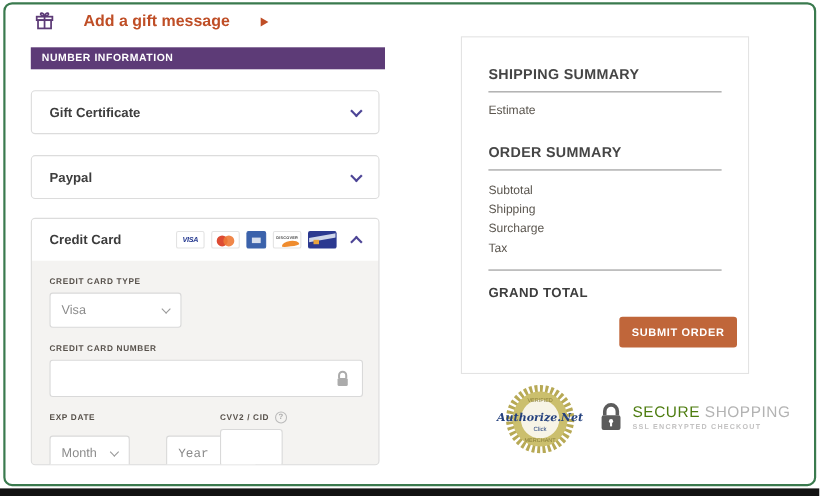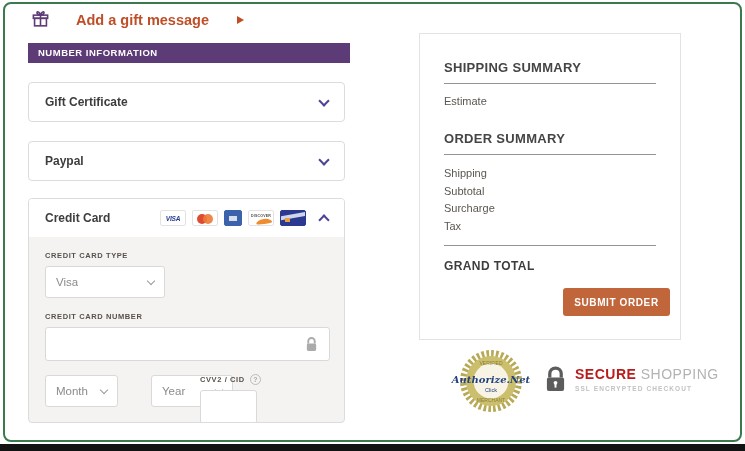--- a/index.html
+++ b/index.html
@@ -195,8 +195,8 @@
     <hr class="rule">
 
     <div class="items">
+      <div class="line-item">Subtotal</div>
       <div class="line-item">Shipping</div>
-      <div class="line-item">Subtotal</div>
       <div class="line-item">Surcharge</div>
       <div class="line-item">Tax</div>
     </div>

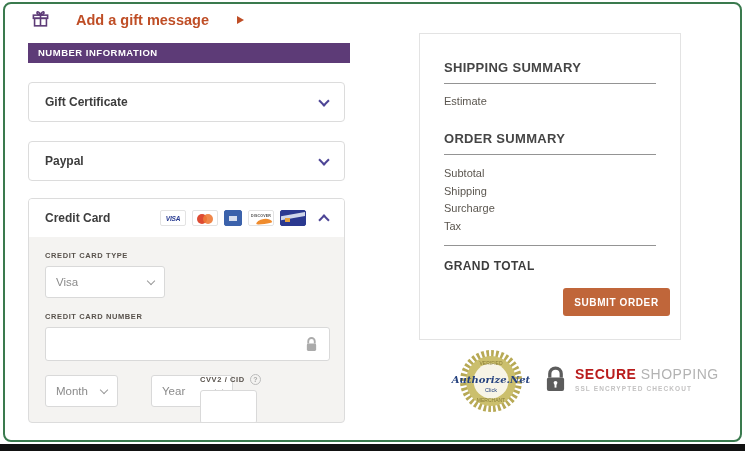--- a/index.html
+++ b/index.html
@@ -165,6 +165,7 @@
       </div>
 
       <div class="exp-block">
+        <div class="f-label">EXP DATE</div>
         <div class="exp-row">
           <div class="select sel-month">
             <span>Month</span>

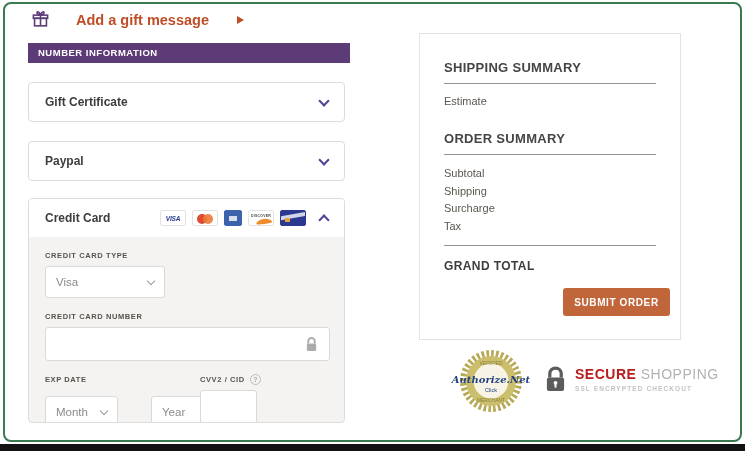--- a/index.html
+++ b/index.html
@@ -86,7 +86,7 @@
   .seal { position:absolute; left:458px; top:348px; width:66px; height:66px; cursor:pointer; }
   .secure-badge { position:absolute; left:545px; top:366px; display:flex; gap:9px; }
   .secure-text .l1 { font-size:14px; letter-spacing:.5px; }
-  .secure-text .l1 .b { font-weight:bold; color:#b91c1c; }
+  .secure-text .l1 .b { font-weight:normal; color:#4d7c0f; }
   .secure-text .l1 .lt { color:#b3b3b3;margin-top:12px; }
   .secure-text .l2 { font-size:6.5px; font-weight:bold; color:#c3c2c2; letter-spacing:1.1px; margin-top:3px; }
 </style>

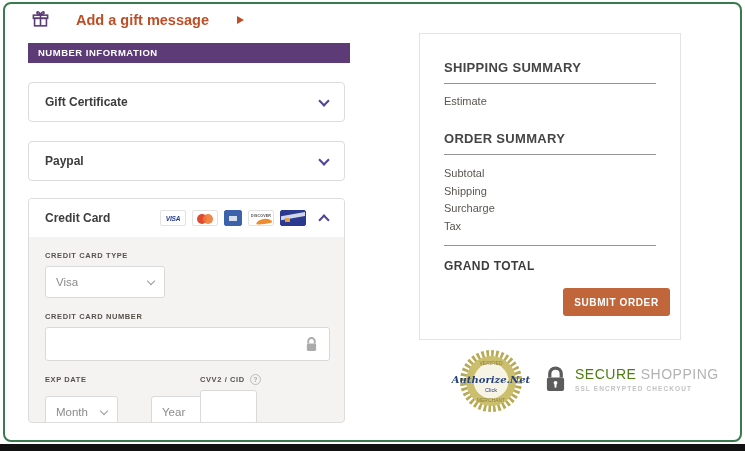--- a/index.html
+++ b/index.html
@@ -58,7 +58,7 @@
   .num-input .lock { position:absolute; right:10px; top:9px; }
   .exp-row { display:flex; margin-top:12px;gap:25px; }
   .sel-month { width:73px; }
-  .sel-year { width:82px; margin-left:8px; }
+  .sel-year { width:82px; margin-left:8px;font-family:Liberation Mono, monospace; }
   .cvv-group { position:absolute; left:155px; top:0; }
   .cvv-label-row { display:flex; align-items:center; gap:5px; }
   .help-circle { width:11px; height:11px; border-radius:50%; border:1px solid #bbb; color:#aaa;

